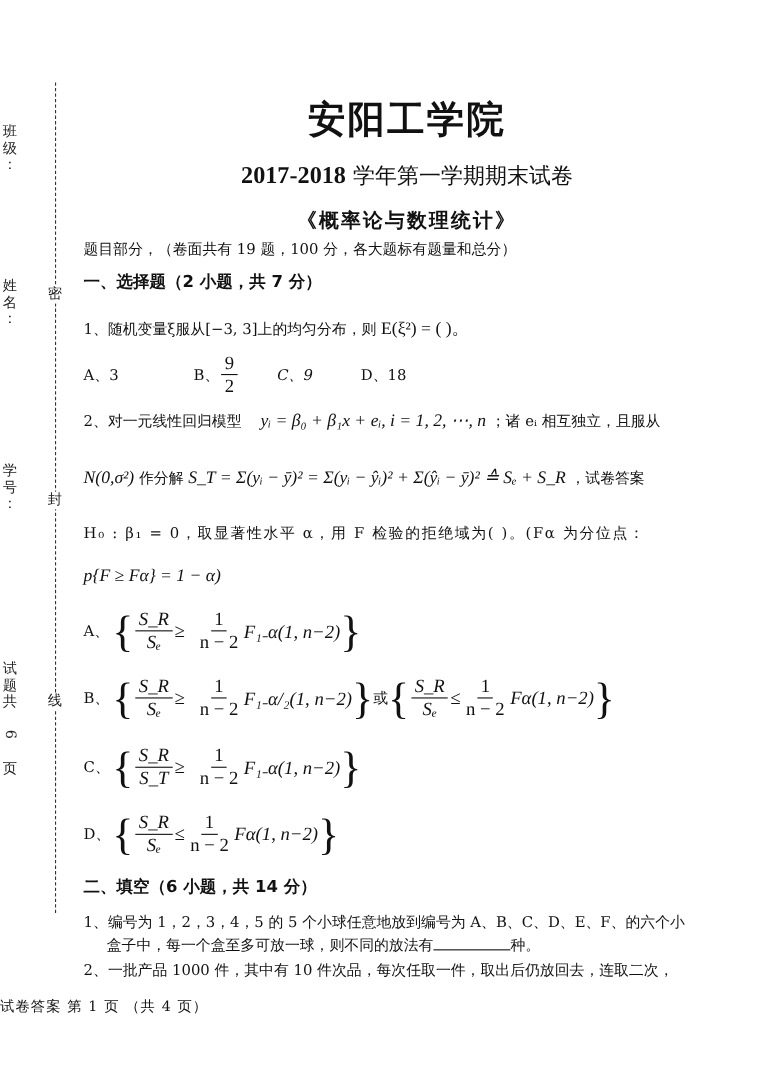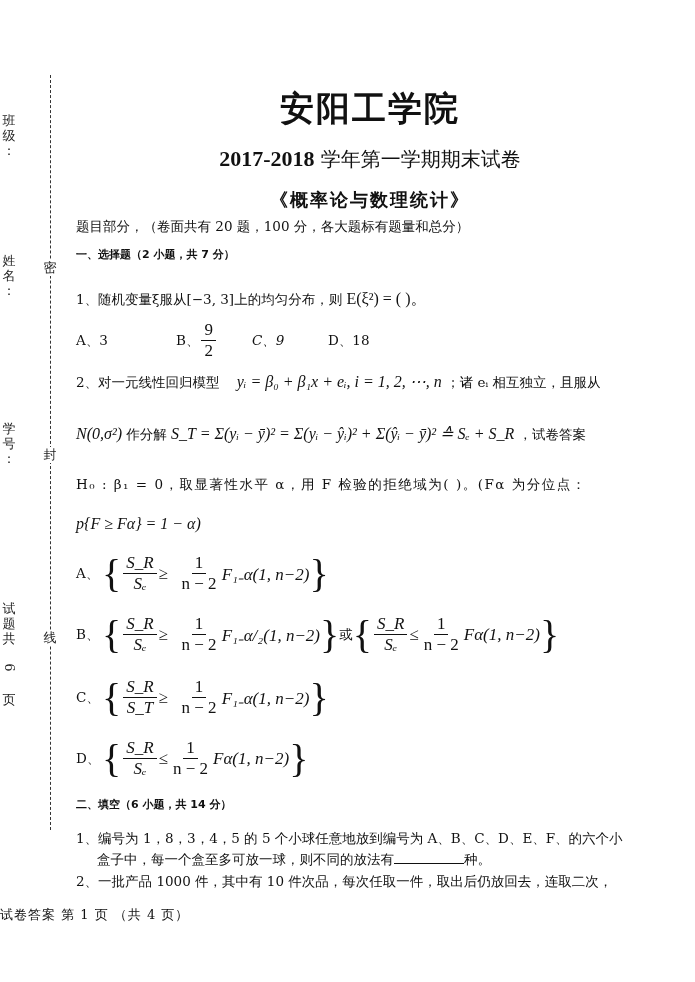--- a/index.html
+++ b/index.html
@@ -82,7 +82,7 @@
   <span>学年第一学期期末试卷</span>
 </div>
 <div class="course">《概率论与数理统计》</div>
-<div class="line" style="top:218px;">题目部分，（卷面共有 20 题，100 分，各大题标有题量和总分）</div>
+<div class="line" style="top:218px;">题目部分，（卷面共有 19 题，100 分，各大题标有题量和总分）</div>
 
 <div class="section" style="top:247px;">一、选择题（2 小题，共 7 分）</div>
 

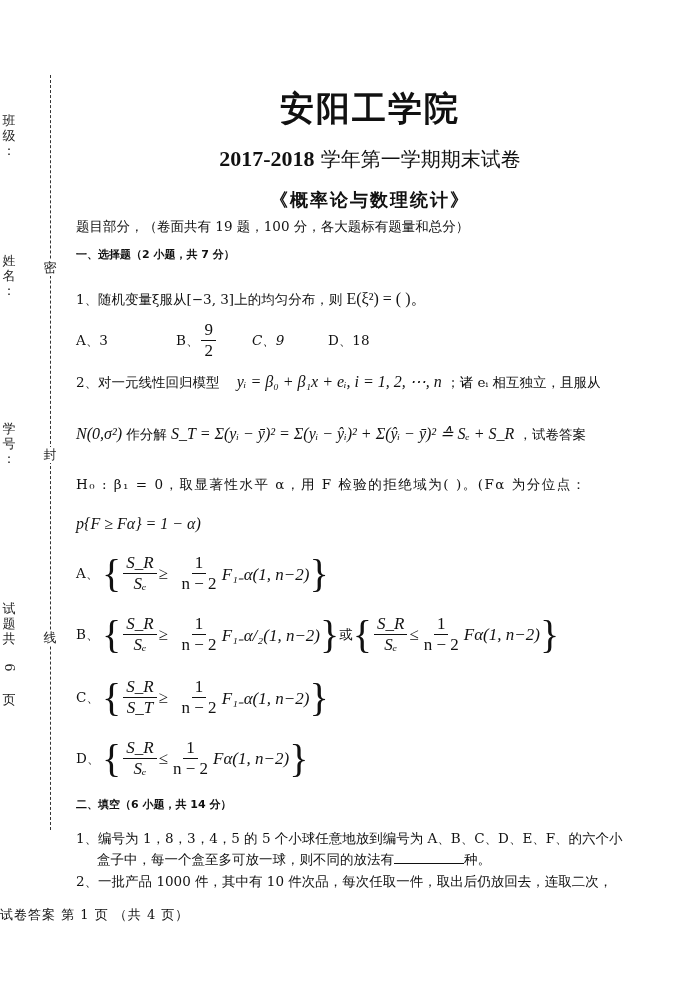--- a/index.html
+++ b/index.html
@@ -33,7 +33,7 @@
     font-size: 18px; font-weight: bold; letter-spacing: 2px;
   }
   .line { position: absolute; left: 76px; font-size: 13.5px; white-space: nowrap; }
-  .section { position: absolute; left: 76px; font-family: "DejaVu Sans", sans-serif; font-weight: bold; font-size: 11px; }
+  .section { position: absolute; left: 76px; font-family: "DejaVu Sans", sans-serif; font-weight: bold; font-size: 15px; }
   .math { font-family: "Liberation Serif", serif; font-style: italic; font-size: 16px; }
   .frac { display: inline-flex; flex-direction: column; align-items: center; vertical-align: middle; margin: 0 2px; font-family: "Liberation Serif", serif; font-size: 17px; }
   .frac .num { border-bottom: 1px solid #111; padding: 0 3px; line-height: 20px; }

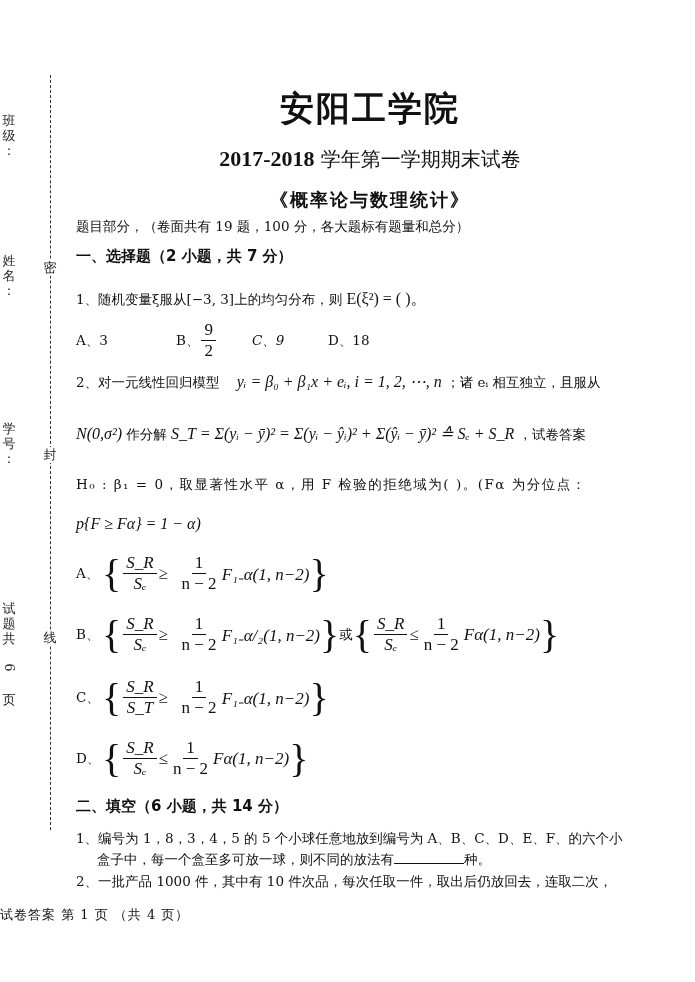--- a/index.html
+++ b/index.html
@@ -197,7 +197,7 @@
 </div>
 
 <div class="section" style="top:797px;">二、填空（6 小题，共 14 分）</div>
-<div class="line" style="top:830px;">1、编号为 1，8，3，4，5 的 5 个小球任意地放到编号为 A、B、C、D、E、F、的六个小</div>
+<div class="line" style="top:830px;">1、编号为 1，2，3，4，5 的 5 个小球任意地放到编号为 A、B、C、D、E、F、的六个小</div>
 <div class="line" style="top:851px;margin-left:21px;">
   <span>盒子中，每一个盒至多可放一球，则不同的放法有</span><span class="blank"></span><span>种。</span>
 </div>

